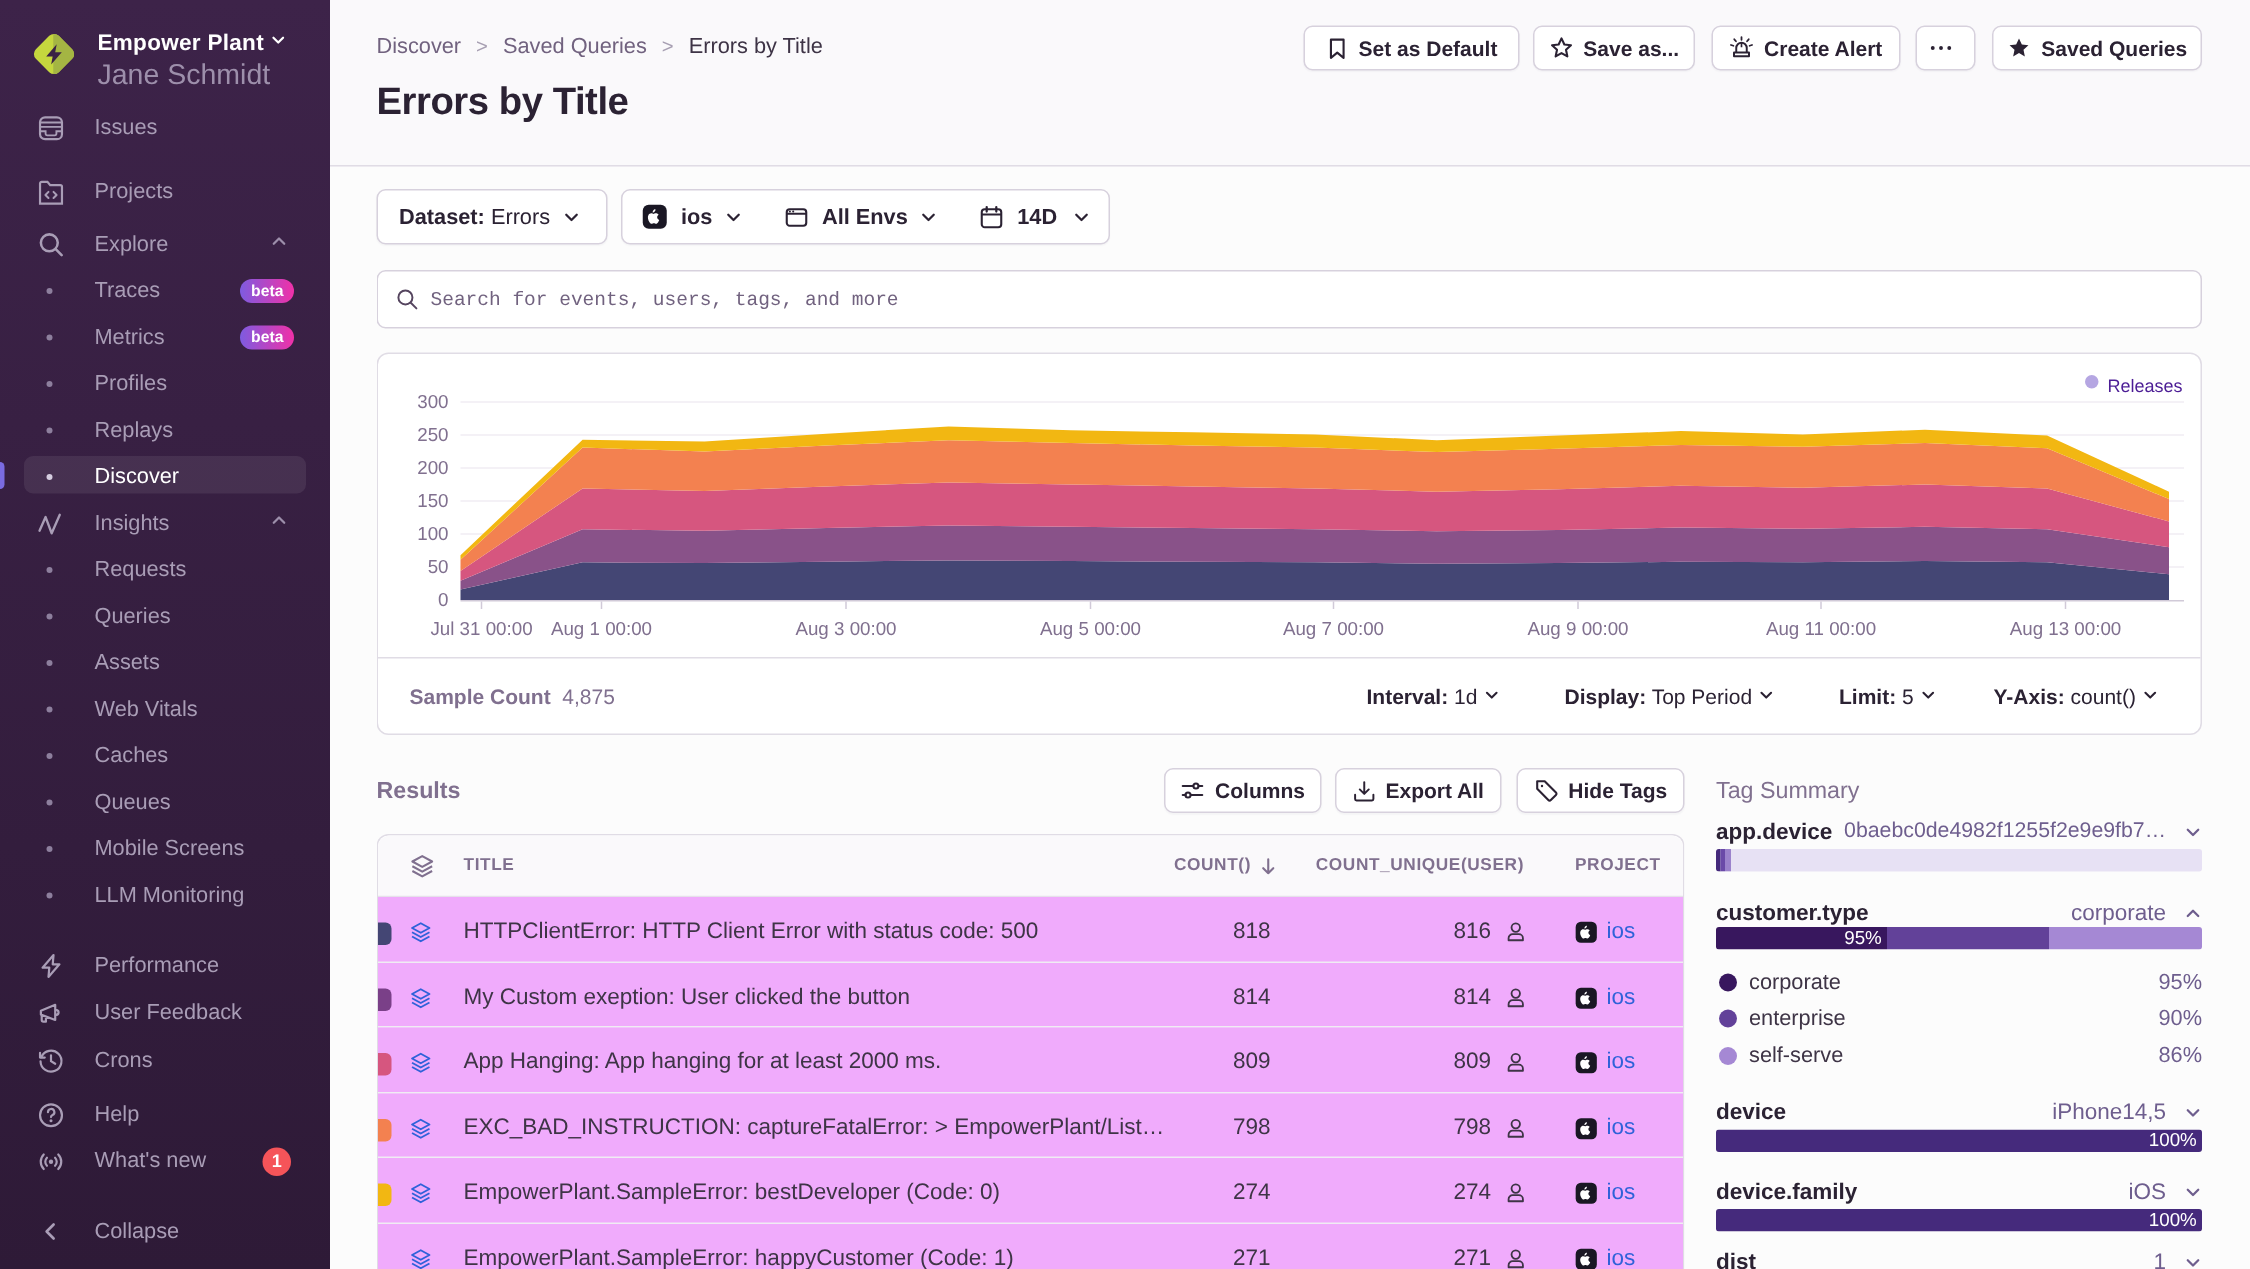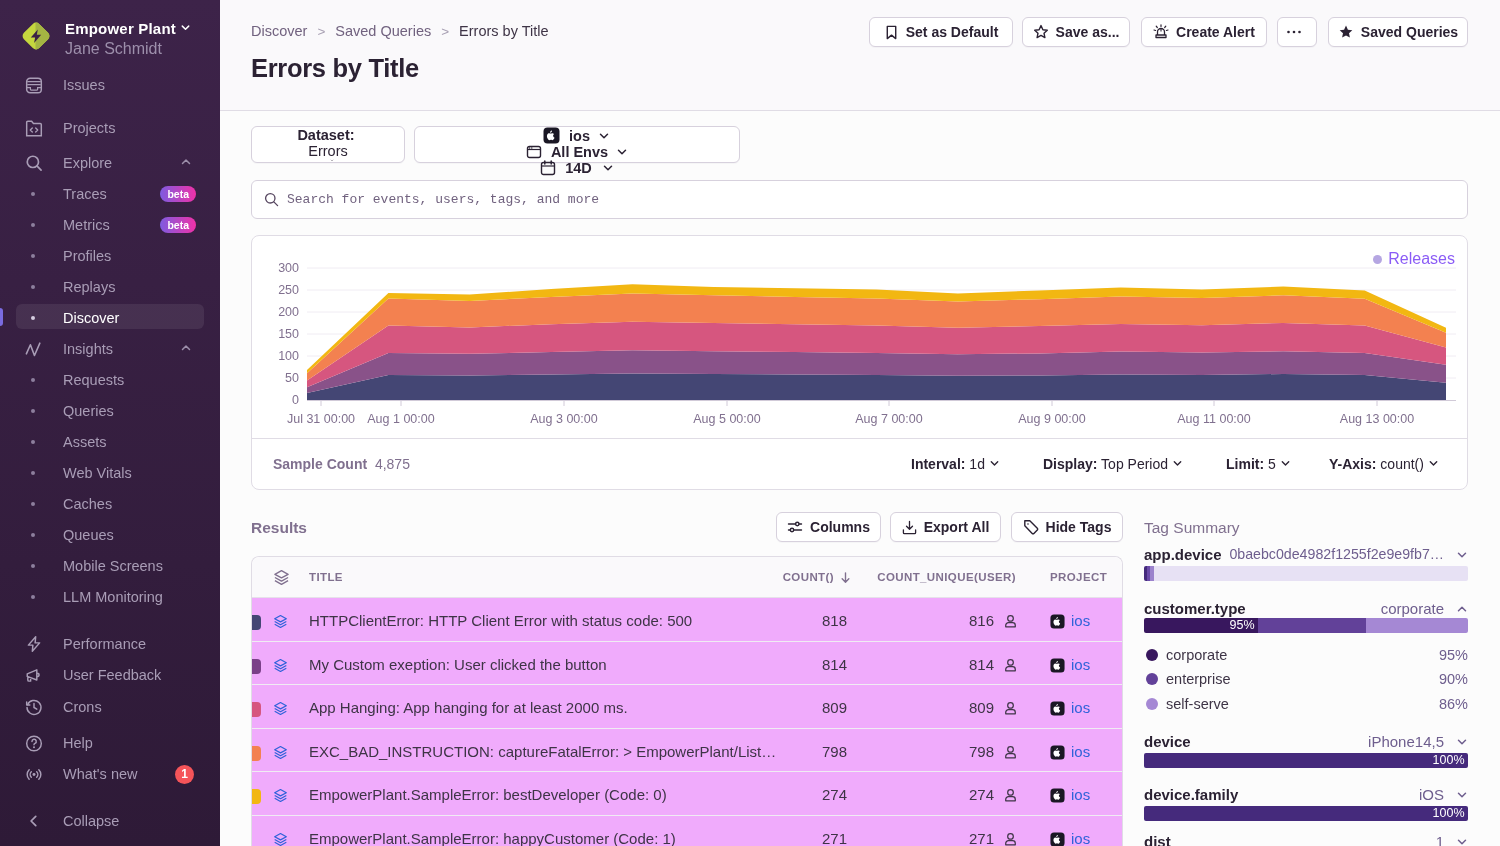--- a/index.html
+++ b/index.html
@@ -8,7 +8,7 @@
 .org { position:absolute; left:20px; top:20px; display:flex; }
 .orgname { margin-left:13px; }
 .orgname .n { color:#fff; font-weight:700; font-size:15px; letter-spacing:.2px; }
-.orgname .u { color:#9d8fab; font-size:16px; margin-top:3px; }
+.orgname .u { color:#9d8fab; font-size:19px; margin-top:3px; }
 .nav-item { position:absolute; left:0; width:220px; height:30px; display:flex; align-items:center; font-size:14.5px; color:#a99db6; }
 .nav-item .ic { position:absolute; left:25px; width:18px; height:18px; display:flex; align-items:center; justify-content:center; }
 .nav-item .lbl { position:absolute; left:63px; white-space:nowrap; }

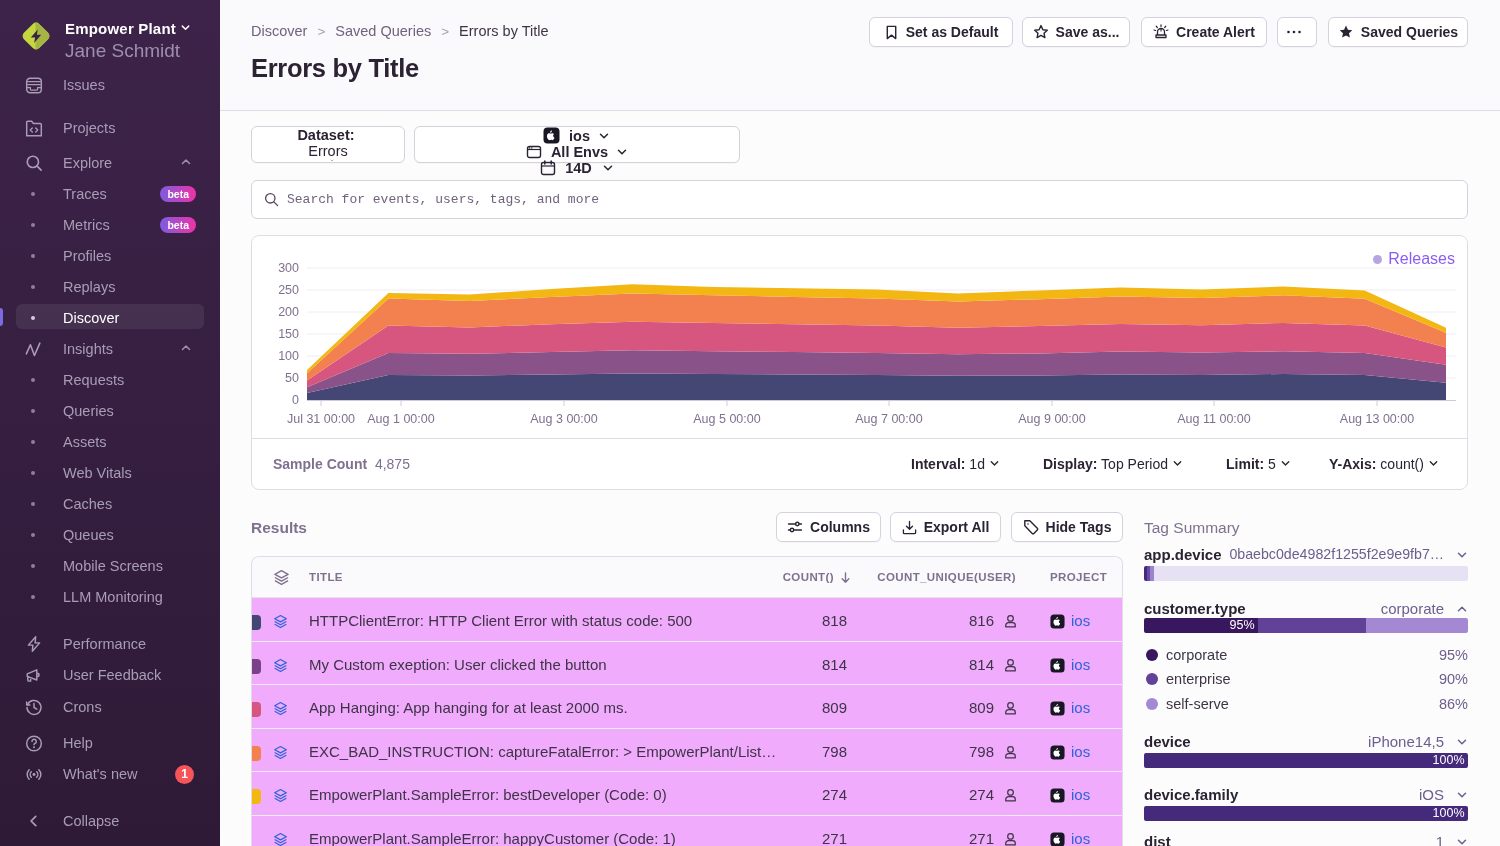--- a/index.html
+++ b/index.html
@@ -26,7 +26,7 @@
 .pagetitle { position:absolute; left:31px; top:54px; font-size:25.5px; font-weight:700; color:#2b2233; letter-spacing:-0.3px; }
 .btn { position:absolute; height:30px; background:#fff; border:1px solid #d7d1dd; border-radius:6px; display:flex; align-items:center; justify-content:center; font-size:14px; font-weight:600; color:#2b2233; box-shadow:0 1px 1px rgba(40,30,60,0.03); }
 .btn svg { margin-right:7px; }
-.filterbtn { position:absolute; top:126px; height:37px; background:#fff; border:1px solid #d7d1dd; border-radius:6px; display:flex; align-items:center; font-size:14.5px; font-weight:700; color:#2b2233; box-shadow:0 1px 1px rgba(40,30,60,0.03); white-space:nowrap;flex-direction:column; }
+.filterbtn { position:absolute; top:126px; height:37px; background:#fff; border:1px solid #d7d1dd; border-radius:6px; display:flex; align-items:center; font-size:14.5px; font-weight:700; color:#2b2233; box-shadow:0 1px 1px rgba(40,30,60,0.03); white-space:nowrap; }
 .searchbar { position:absolute; left:31px; top:180px; width:1217px; height:39px; background:#fff; border:1px solid #d7d1dd; border-radius:6px; display:flex; align-items:center; }
 .searchbar .ph { font-family:"Liberation Mono",monospace; font-size:13px; color:#71627f; margin-left:8px; letter-spacing:0px; }
 .panel { position:absolute; left:31px; top:235px; width:1217px; height:255px; background:#fff; border:1px solid #e0dce5; border-radius:8px; }

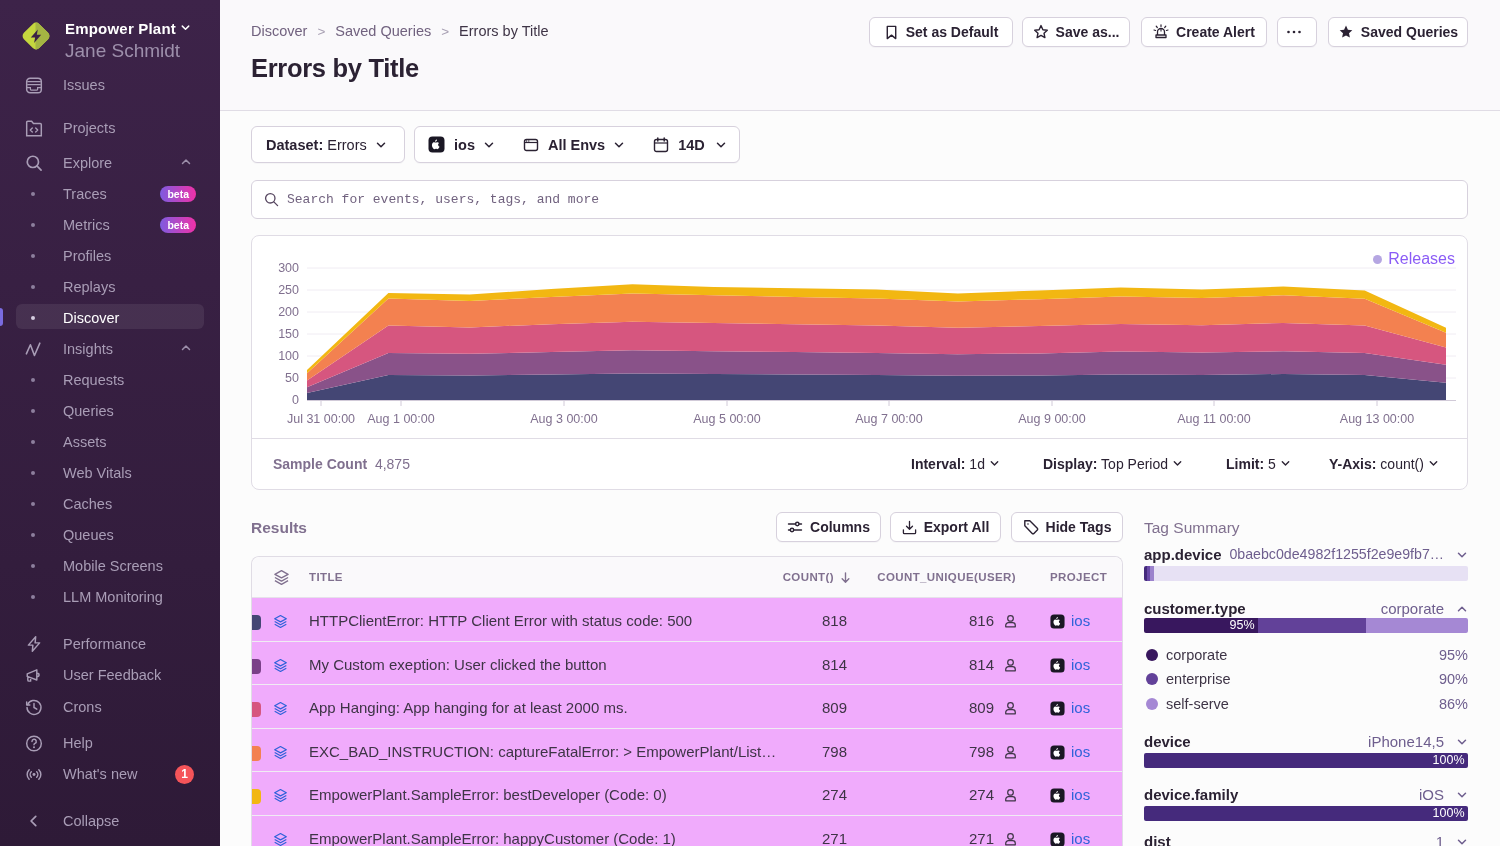--- a/index.html
+++ b/index.html
@@ -318,7 +318,7 @@
   </div>
 
   <div class="panel" id="chartpanel">
-    <div style="position:absolute; right:12px; top:14px; display:flex; align-items:center; font-size:16px; color:#8b5cf6;">
+    <div style="position:absolute; right:12px; top:14px; display:flex; font-size:12px; color:#4c1d95;">
       <span style="width:9px;height:9px;border-radius:50%;background:#b5a6e2;margin-right:6px"></span>Releases
     </div>
     <svg width="1215" height="200" viewBox="0 0 1215 200" style="position:absolute;left:0;top:0">

